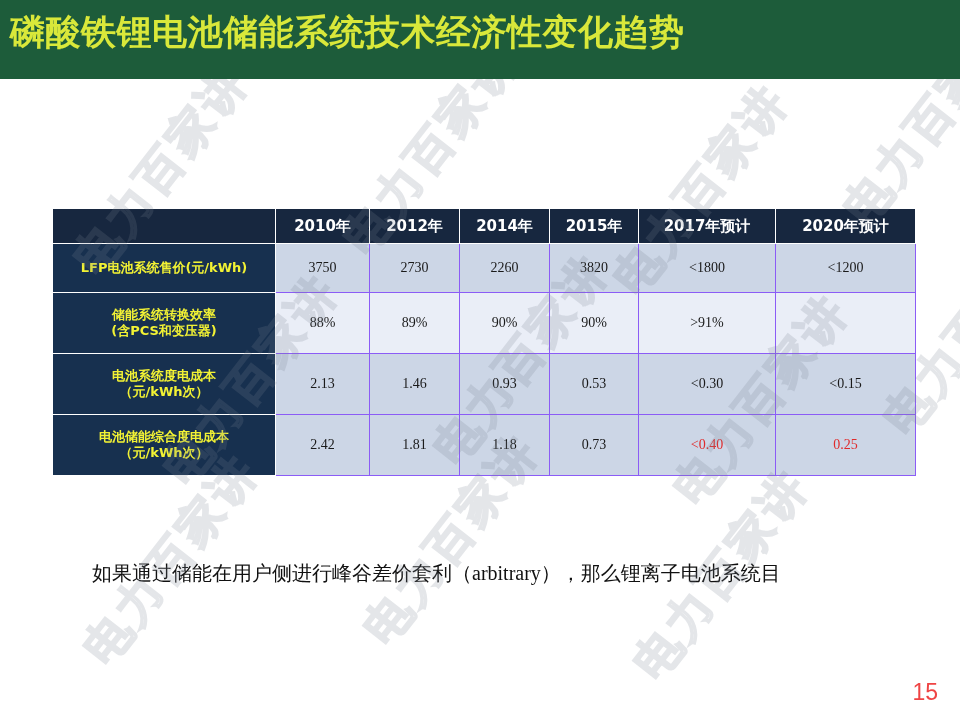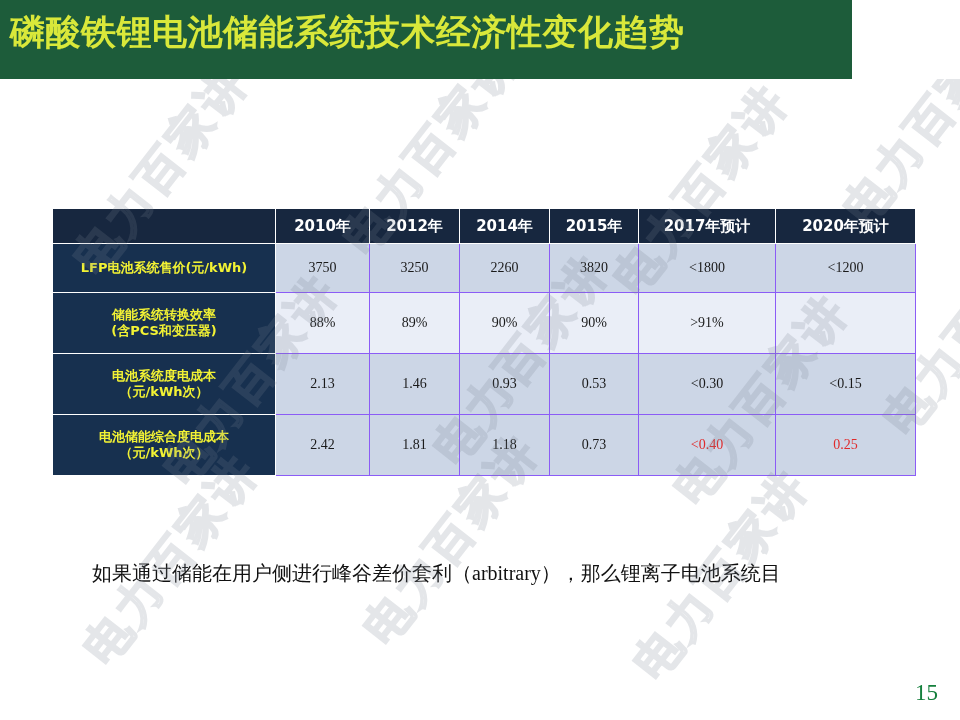--- a/index.html
+++ b/index.html
@@ -20,7 +20,7 @@
     position: absolute;
     left: 0;
     top: 0;
-    width: 852px;
+    width: 960px;
     height: 79px;
     background: #1d5c3a;
     box-sizing: border-box;

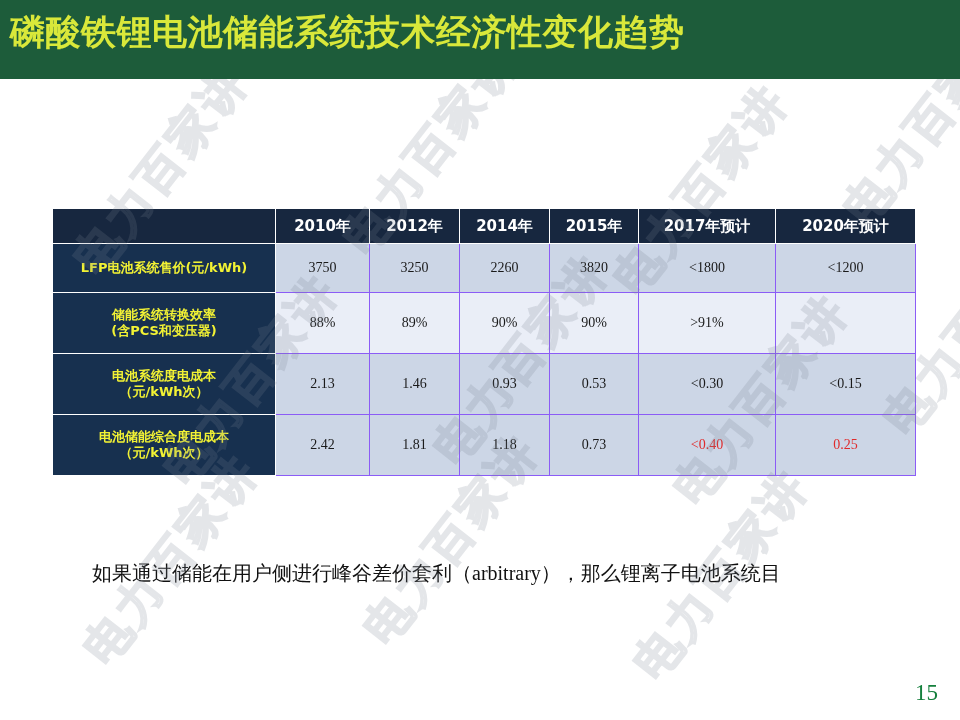--- a/index.html
+++ b/index.html
@@ -199,7 +199,7 @@
             <div>LFP电池系统售价(元/kWh)</div>
           </td>
           <td class="cell">3750</td>
-          <td class="cell">3250</td>
+          <td class="cell">2730</td>
           <td class="cell">2260</td>
           <td class="cell">3820</td>
           <td class="cell">&lt;1800</td>

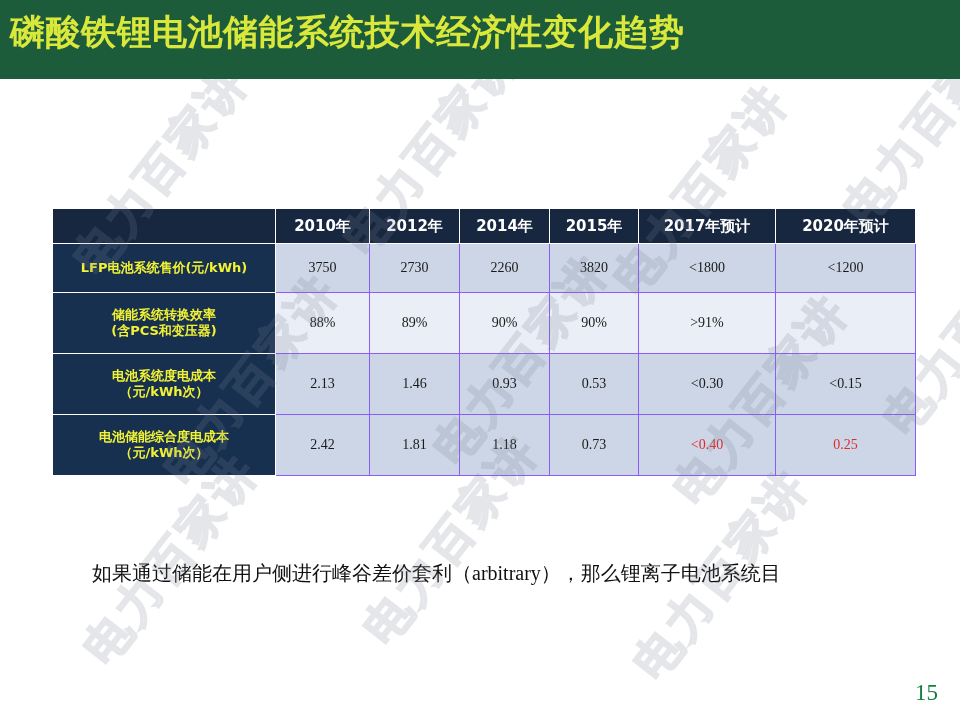--- a/index.html
+++ b/index.html
@@ -144,8 +144,8 @@
     right: 22px;
     bottom: 14px;
     font-size: 23px;
-    color: #15803d;
-    font-family: Liberation Serif, serif;
+    color: #ef4444;
+    font-family: Liberation Sans, sans-serif;
     z-index: 2;
   }
 </style>

